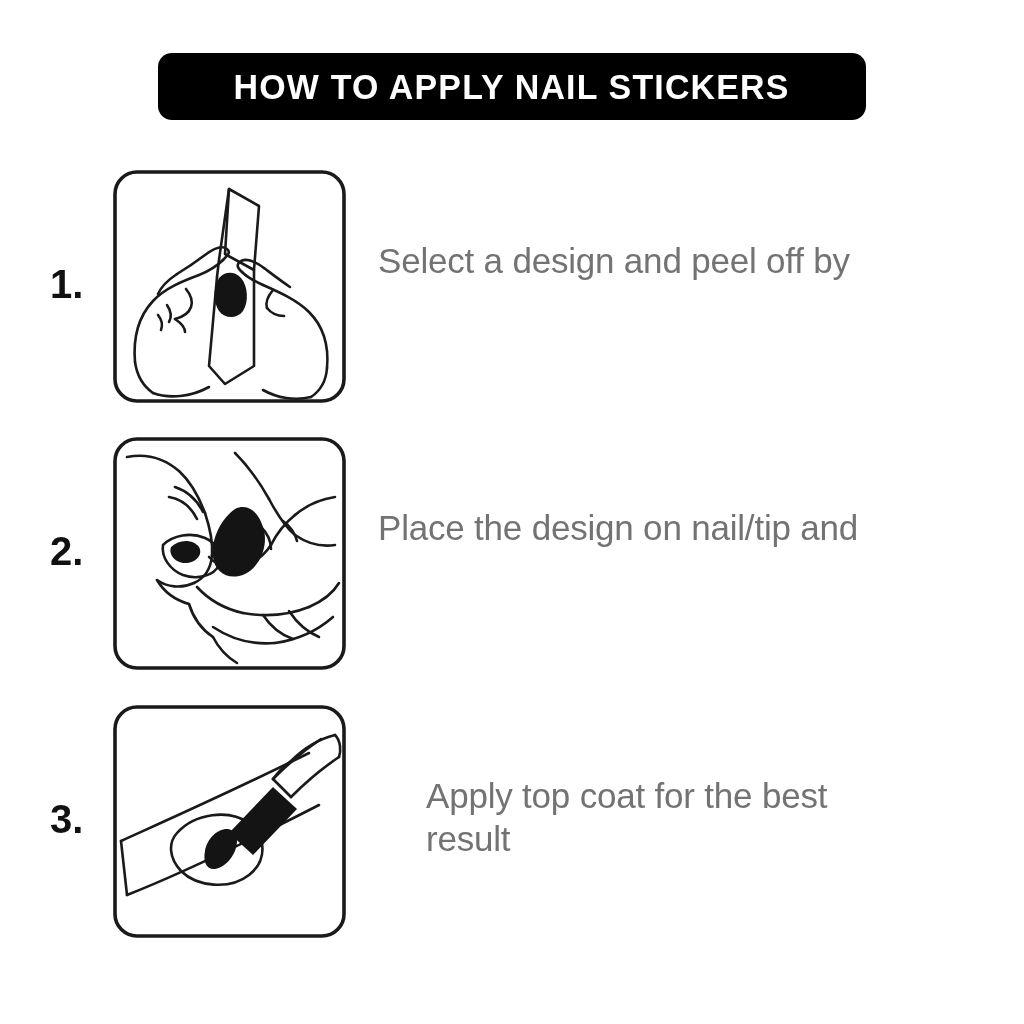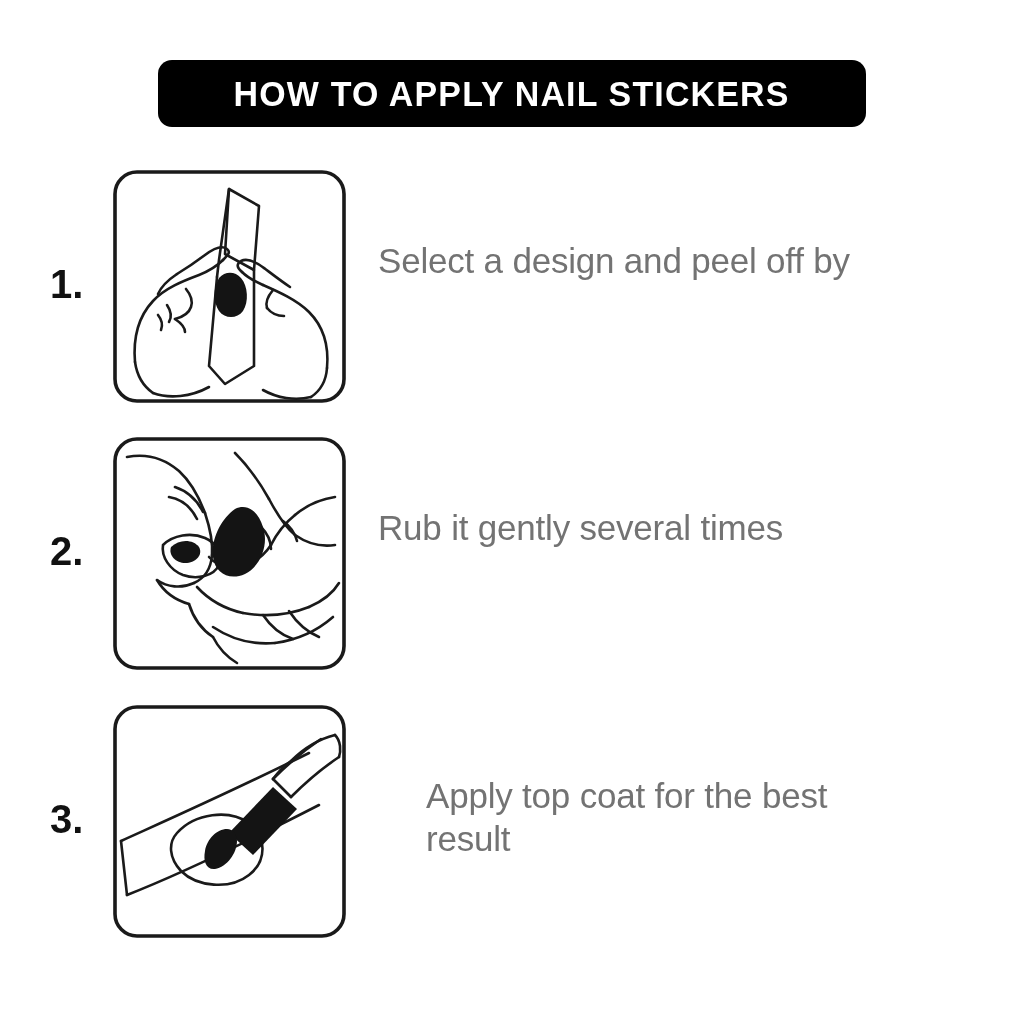--- a/index.html
+++ b/index.html
@@ -37,7 +37,6 @@
     align-items: center;
     justify-content: center;
     box-sizing: border-box;
-    margin-top: 7px;
   }
   .banner-title {
     color: #ffffff;

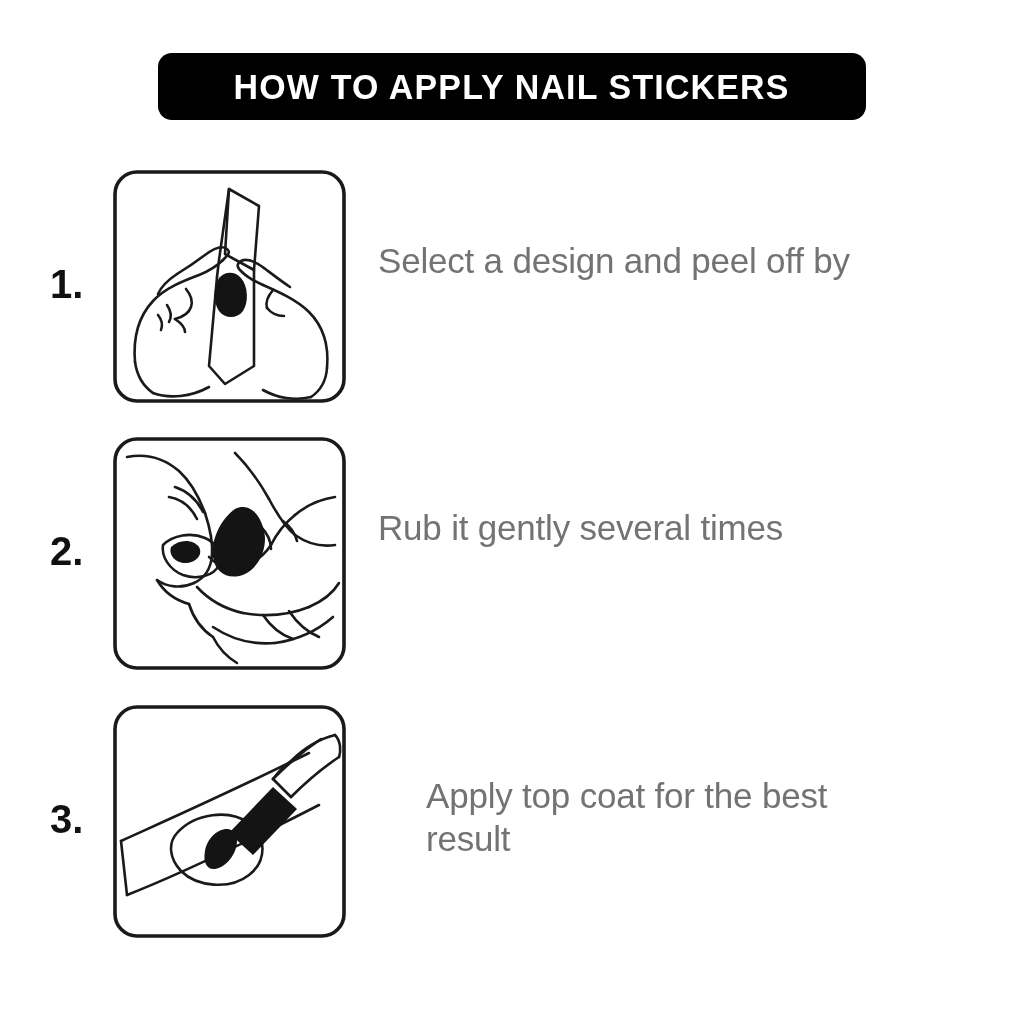--- a/index.html
+++ b/index.html
@@ -211,6 +211,7 @@
     </div>
 
     <div class="step-text">
+      <span class="line">Place the design on nail/tip and</span>
       <span class="line">Rub it gently several times</span>
     </div>
   </div>

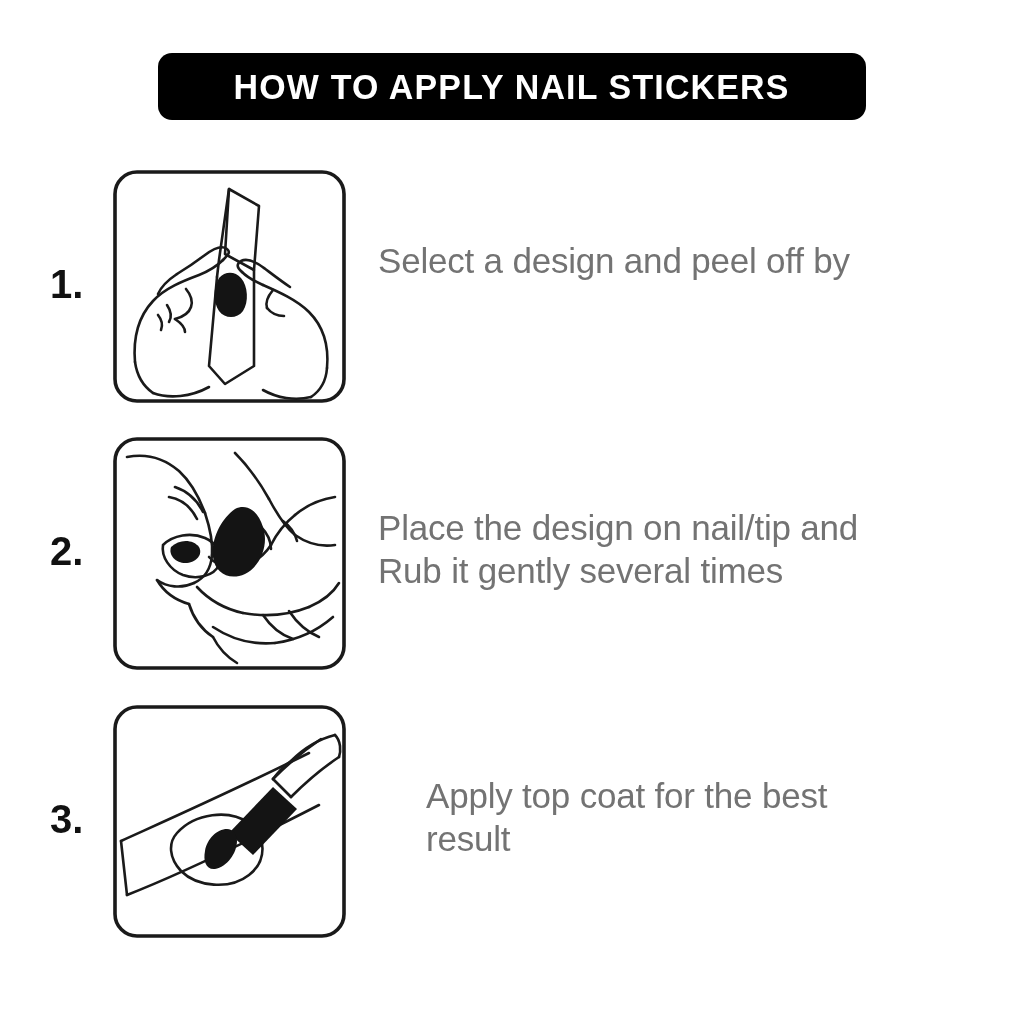--- a/index.html
+++ b/index.html
@@ -212,7 +212,6 @@
 
     <div class="step-text">
       <span class="line">Place the design on nail/tip and</span>
-      <span class="line">Rub it gently several times</span>
     </div>
   </div>
 

